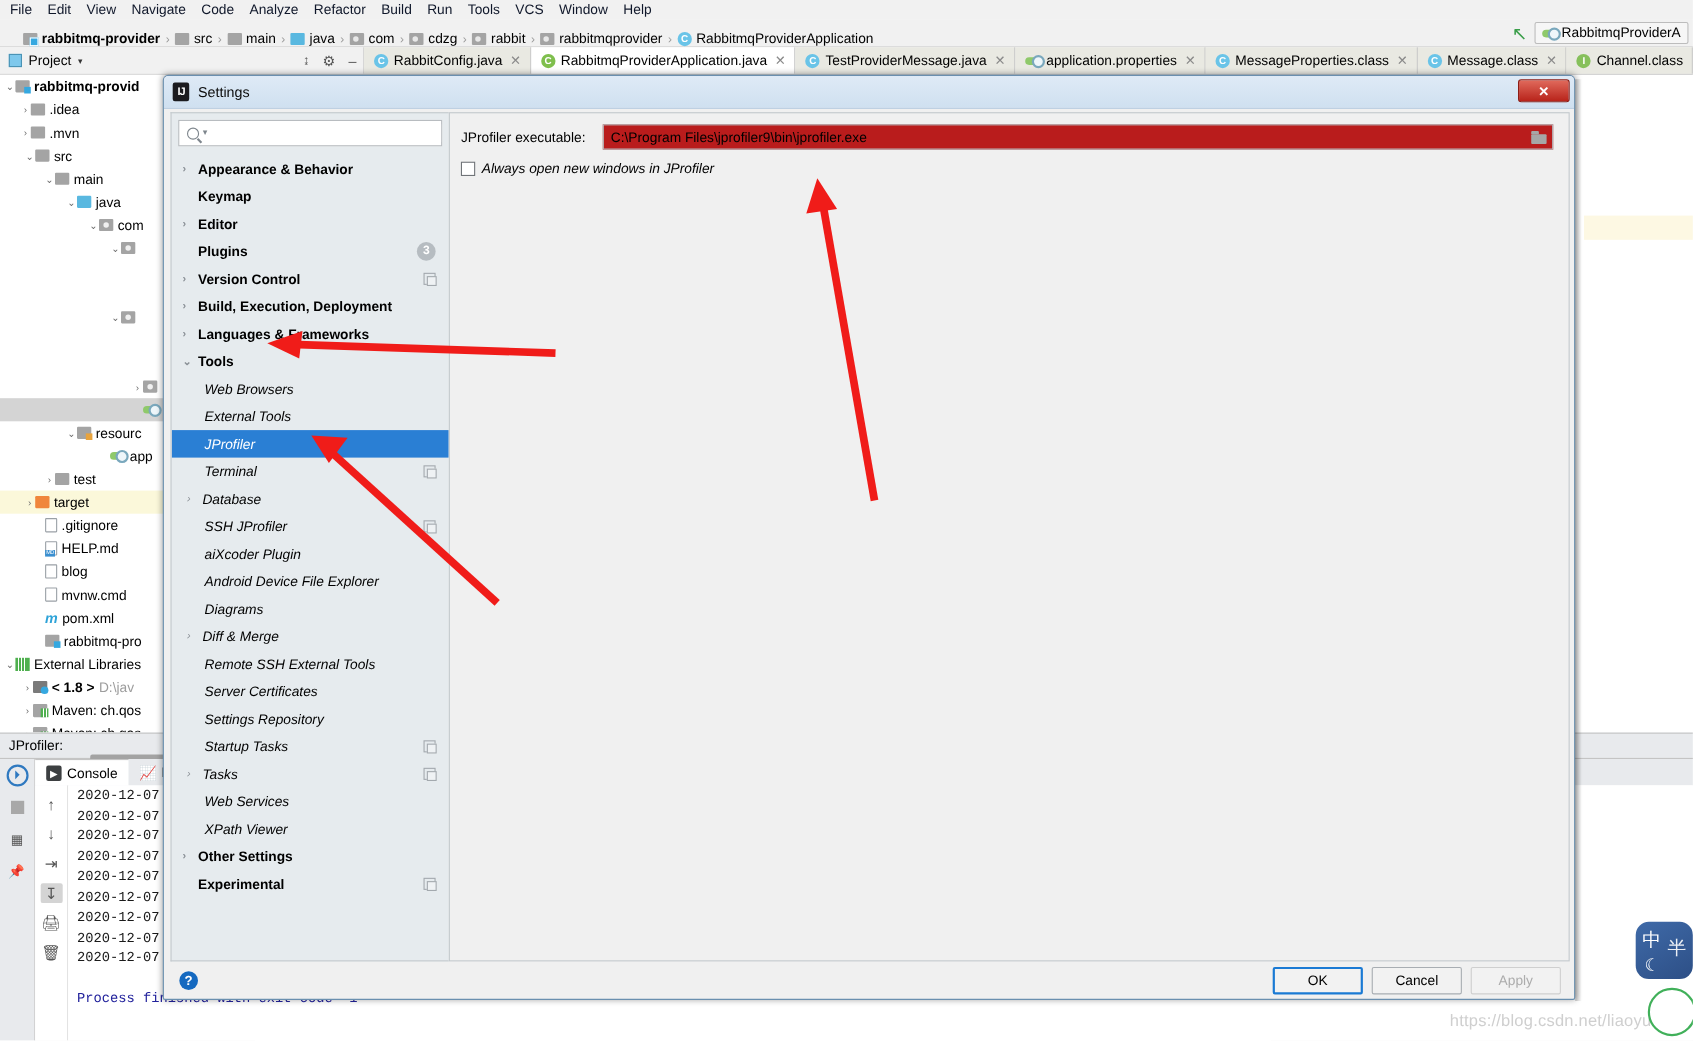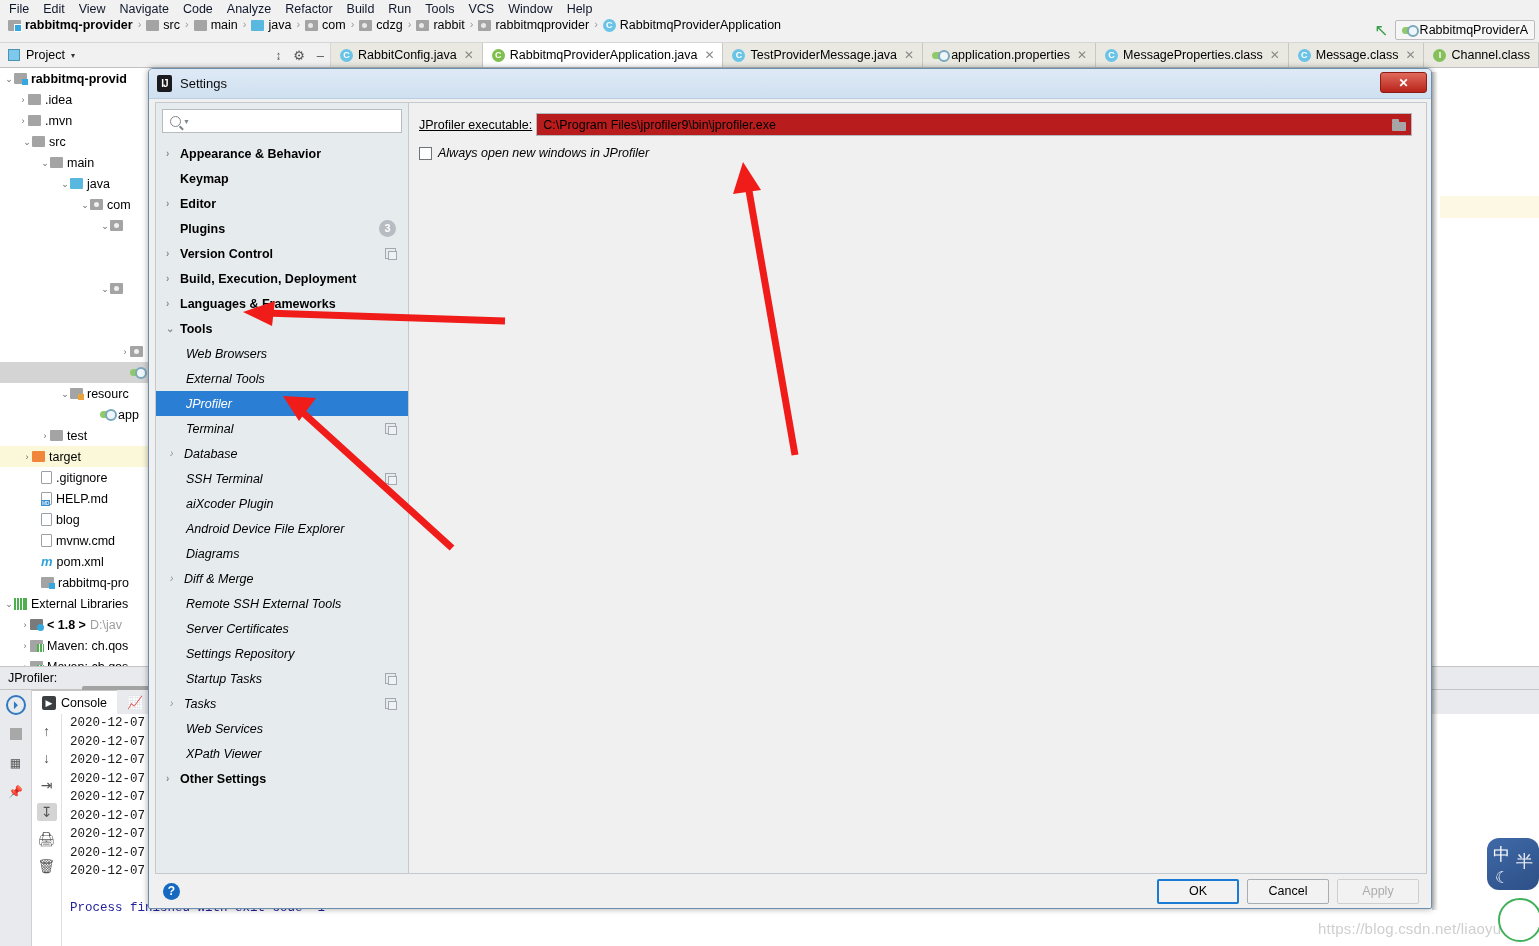--- a/index.html
+++ b/index.html
@@ -27,7 +27,7 @@
   .breadcrumb {
     position: absolute; left: 0; top: 18px; width: 1539px; height: 25px;
     background: #f1f1f1; border-bottom: 1px solid #d6d6d6;
-    display: flex; align-items: flex-start; padding-left: 8px;
+    display: flex; align-items: flex-end; padding-left: 21px;
   }
   .bc-item { display: flex; align-items: center; font-size: 12.5px; white-space: nowrap; }
   .bc-item.bold { font-weight: bold; }

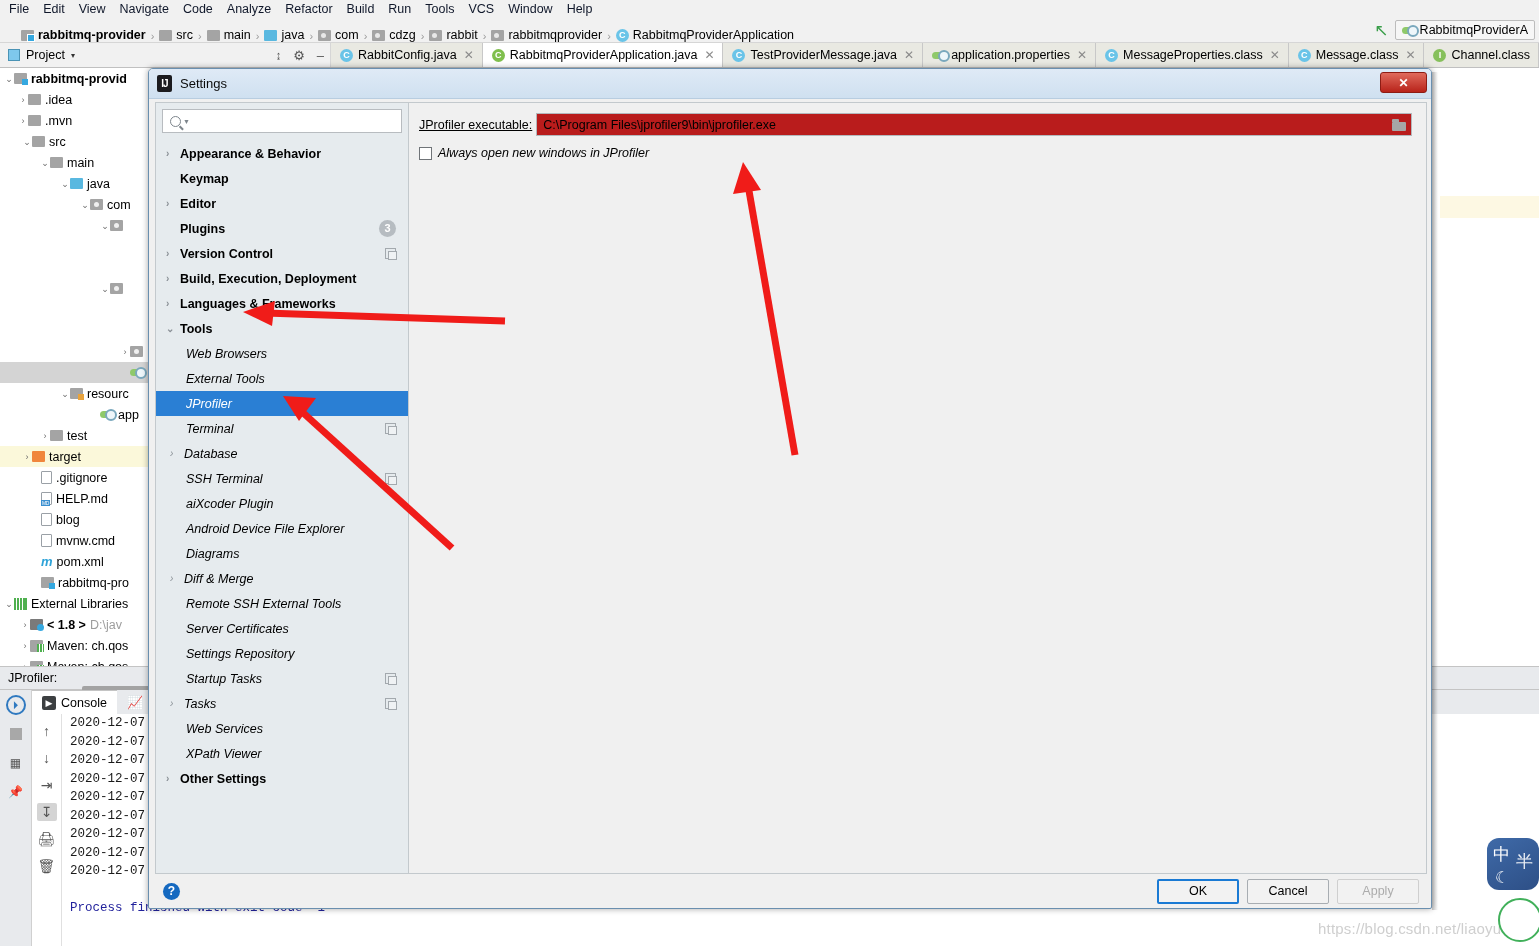--- a/index.html
+++ b/index.html
@@ -251,7 +251,7 @@
   .crumbs { font-size: 13px; font-weight: bold; margin-bottom: 17px; }
   .crumbs .sep { color: #6c6c6c; font-weight: normal; margin: 0 6px; }
   .fieldrow { display: flex; align-items: center; margin-bottom: 10px; }
-  .fieldlabel { font-size: 12.5px; margin-right: 4px; text-decoration: underline; }
+  .fieldlabel { font-size: 12.5px; margin-right: 16px; }
   .textfield {
     flex: 1; height: 23px; background: #b91c1c; border: 1px solid #b4b8bc;
     display: flex; align-items: center; padding: 0 4px 0 6px; font-size: 12.5px;

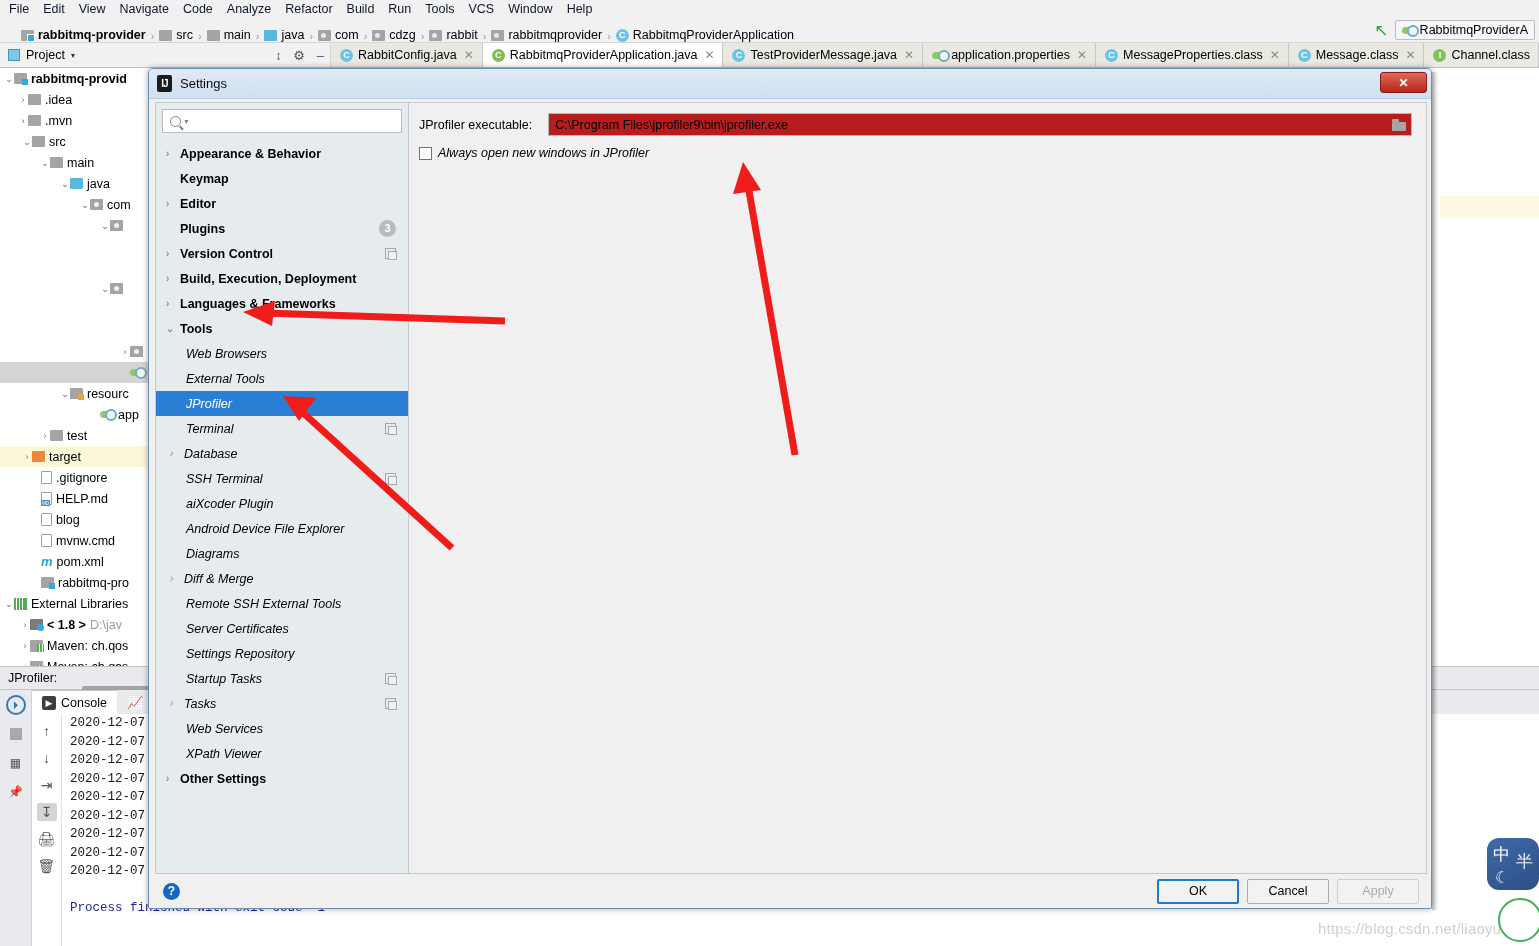--- a/index.html
+++ b/index.html
@@ -678,7 +678,7 @@
             <span class="lbl2">Database</span>
           </div>
           <div class="tnode l2">
-            <span class="lbl2">SSH Terminal</span>
+            <span class="lbl2">SSH JProfiler</span>
             <span class="copyico"></span>
           </div>
           <div class="tnode l2">

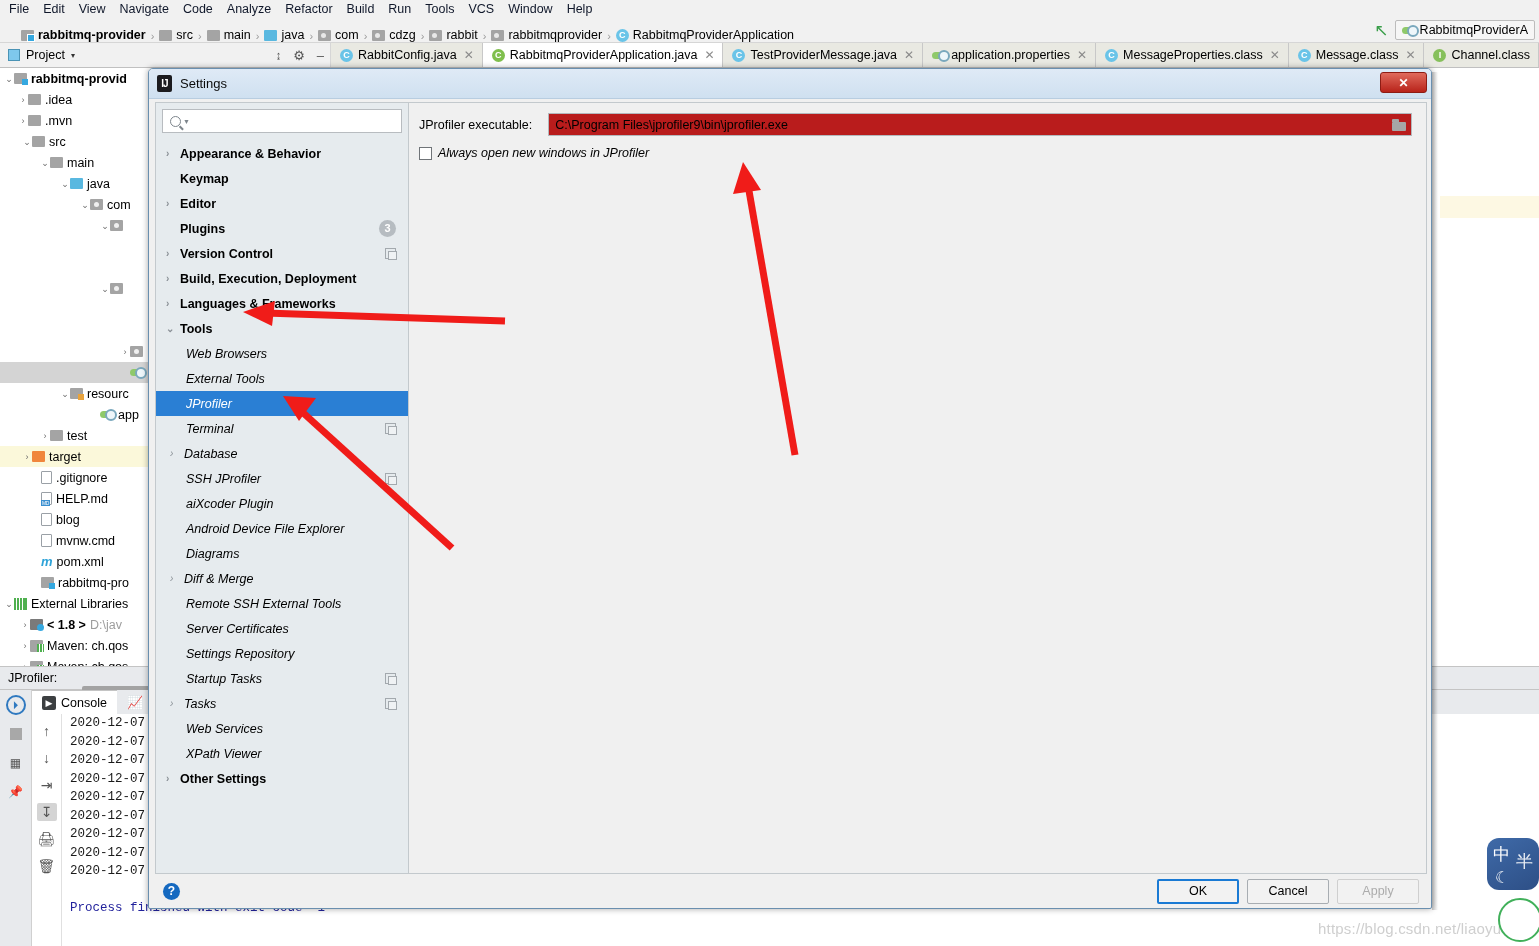--- a/index.html
+++ b/index.html
@@ -722,6 +722,11 @@
             <span class="arw">›</span>
             <span class="lbl2">Other Settings</span>
           </div>
+          <div class="tnode l1">
+            <span class="arw"></span>
+            <span class="lbl2">Experimental</span>
+            <span class="copyico"></span>
+          </div>
         </div>
       </div>
 

